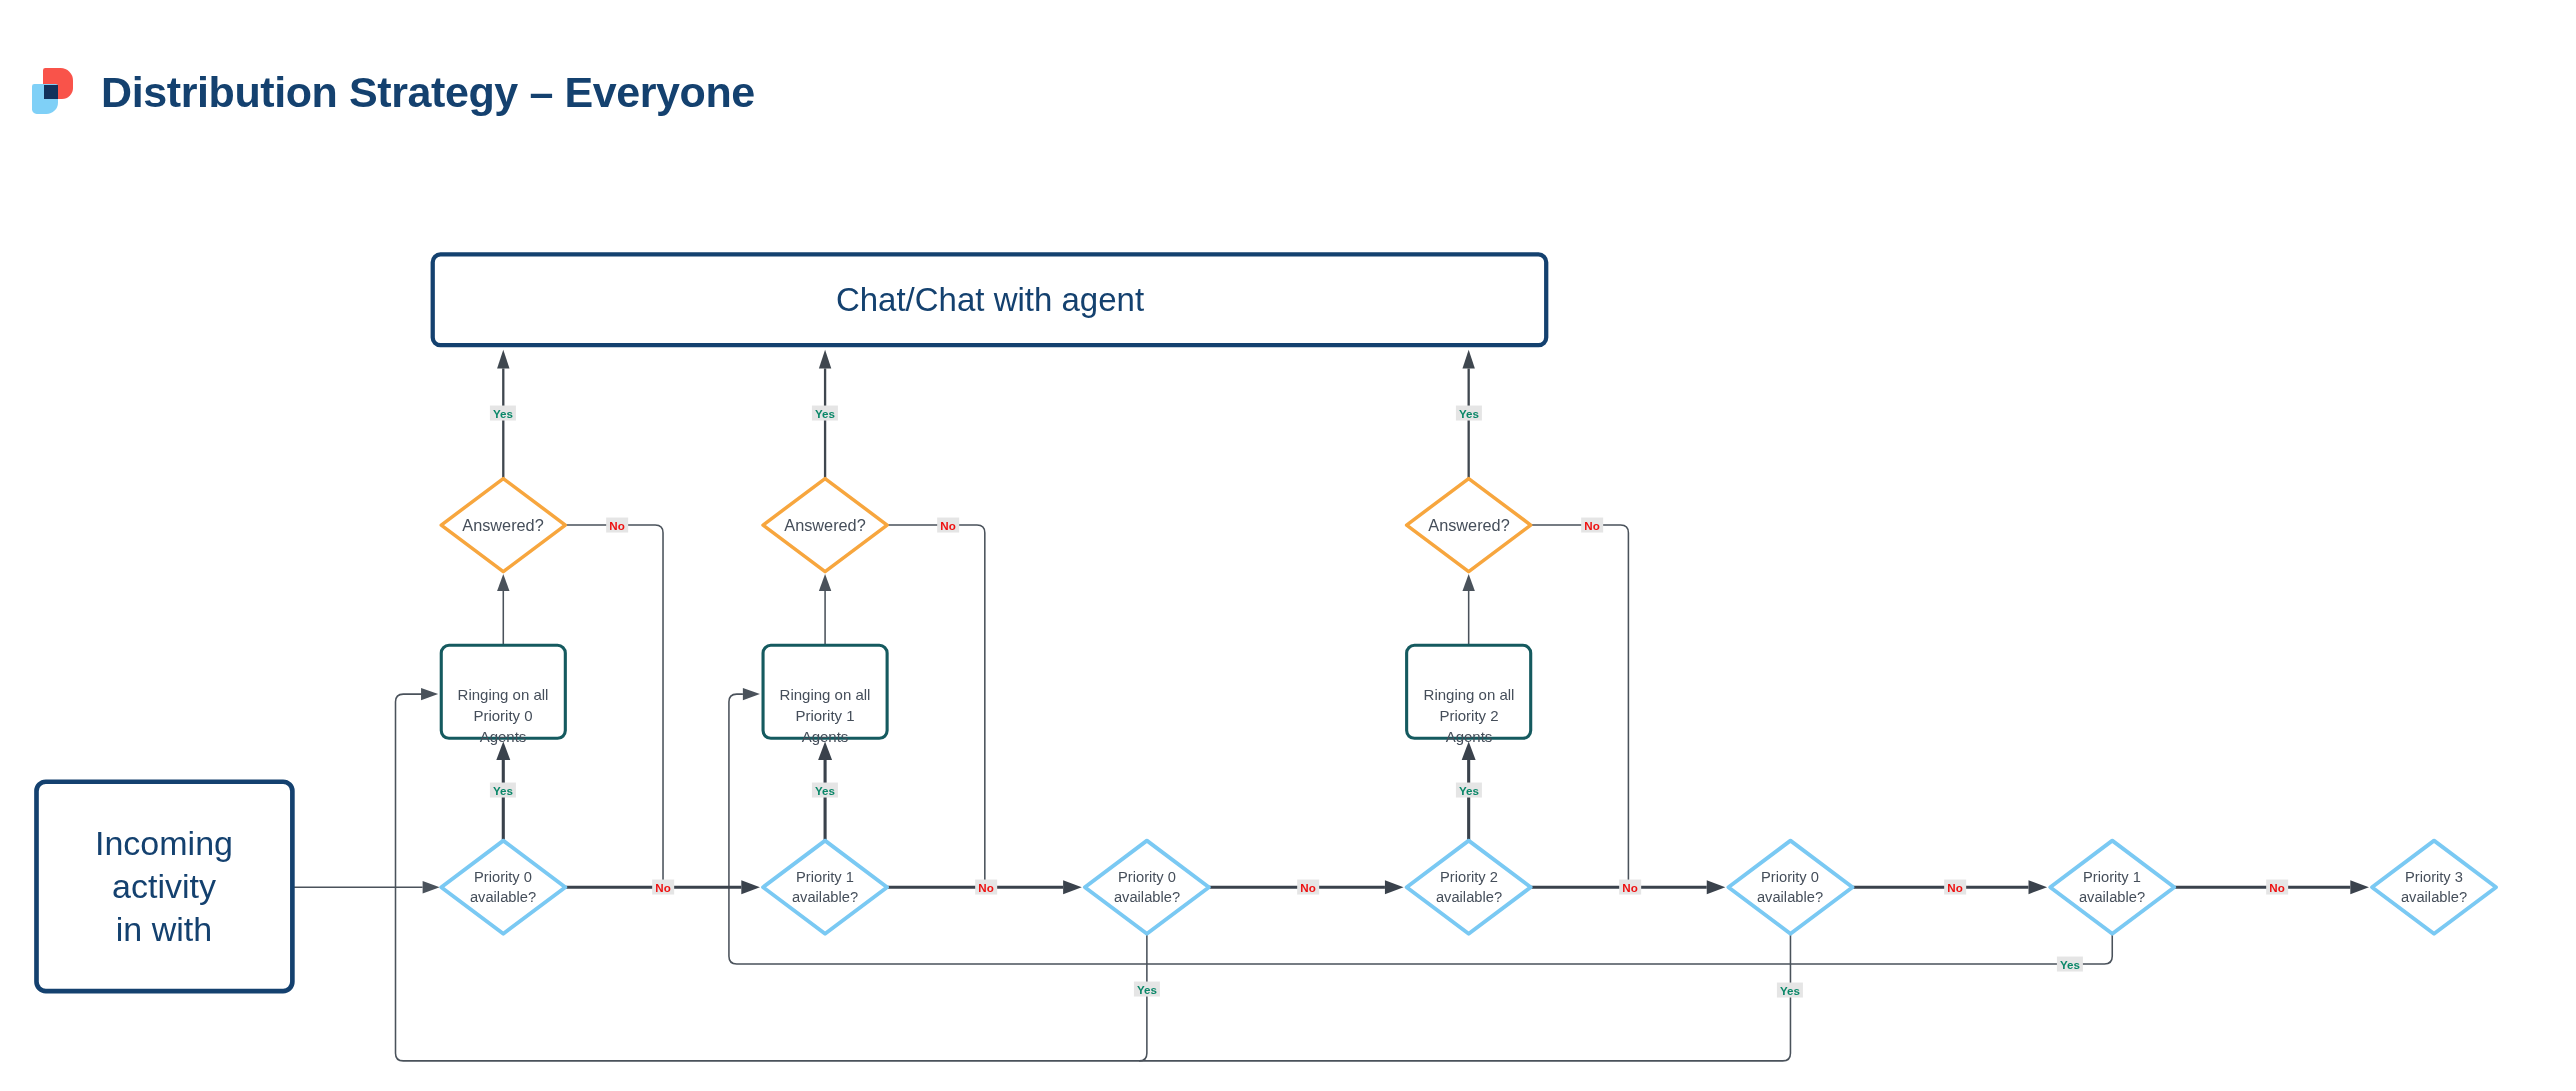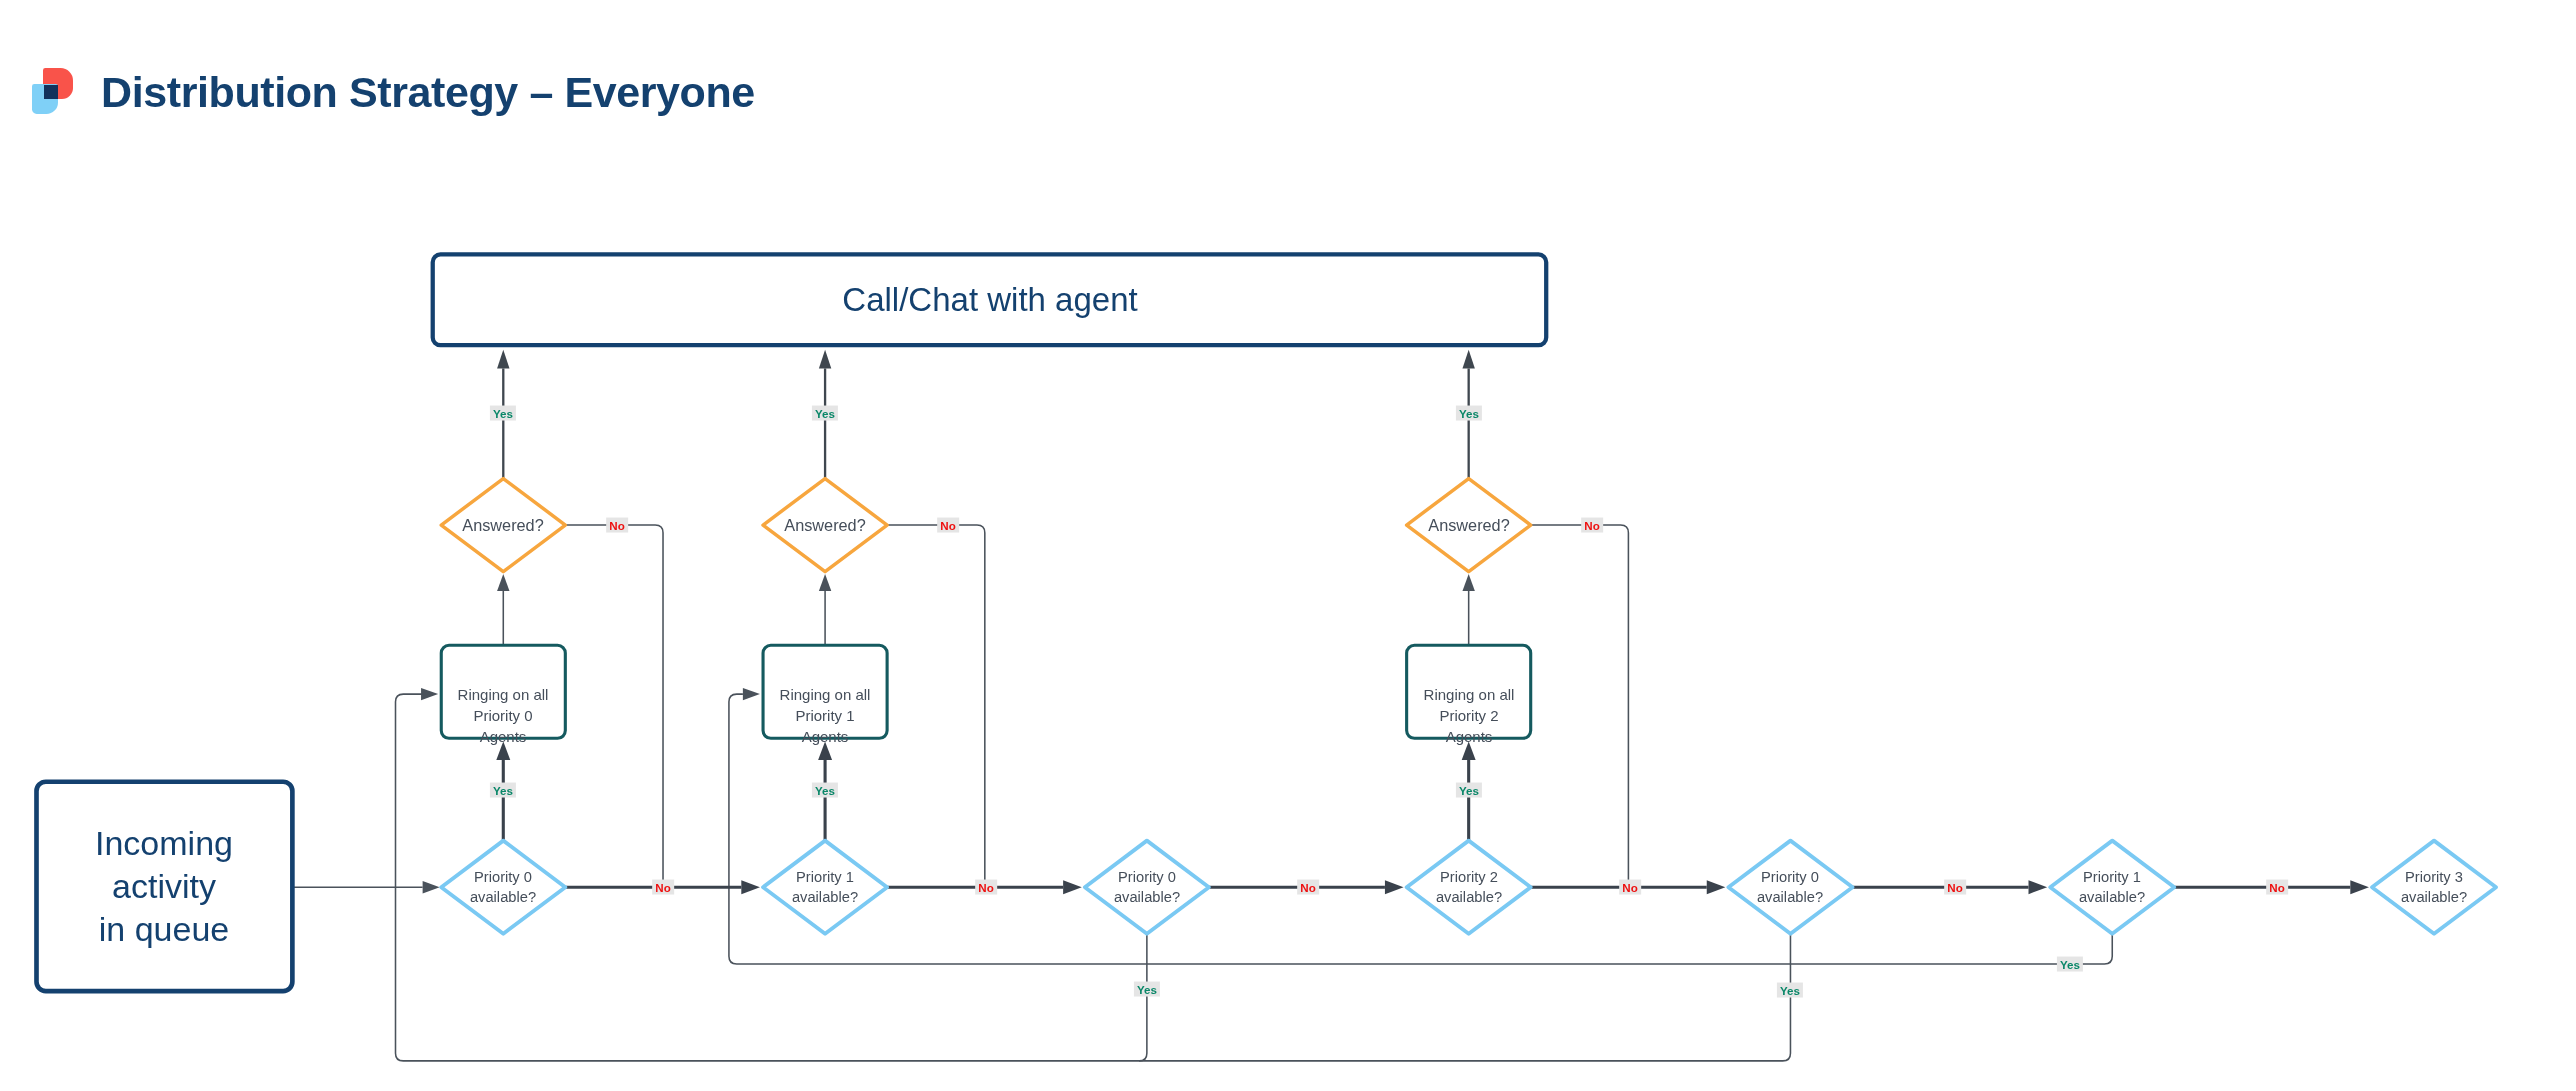--- a/index.html
+++ b/index.html
@@ -117,7 +117,7 @@
     </g>
   </svg>
 
-  <div class="node-label callchat-label" style="left:433px;top:250px;width:1114px;height:91px;">Call/Chat with agent</div>
+  <div class="node-label callchat-label" style="left:433px;top:250px;width:1114px;height:91px;">Chat/Chat with agent</div>
   <div class="node-label incoming-label multiline" style="left:36px;top:778px;width:256px;height:209px;">Incoming
 activity
 in queue</div>

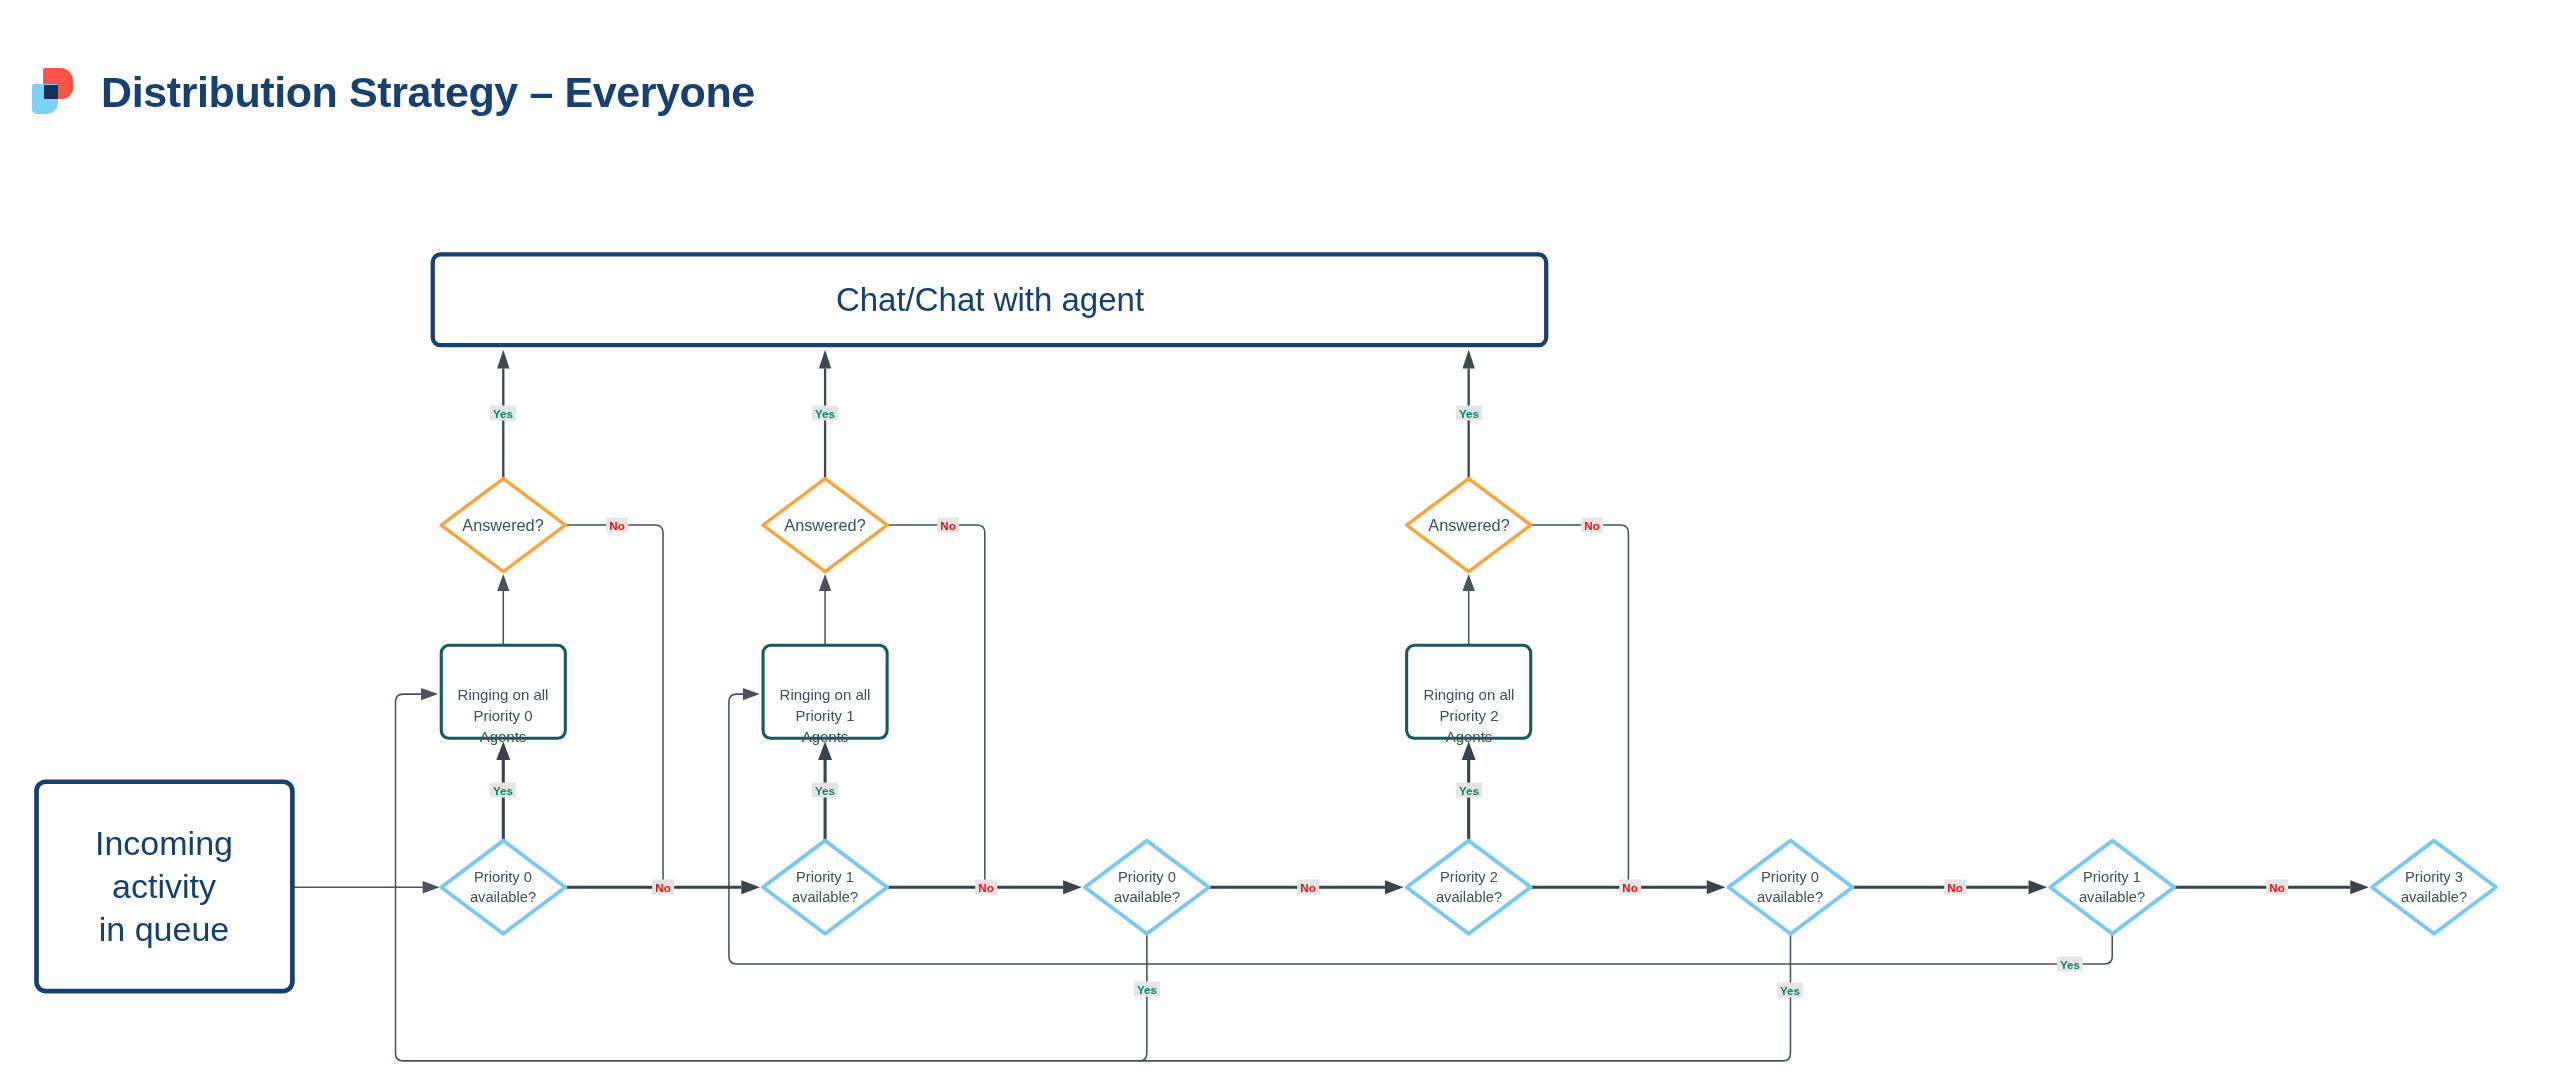--- a/index.html
+++ b/index.html
@@ -120,7 +120,7 @@
   <div class="node-label callchat-label" style="left:433px;top:250px;width:1114px;height:91px;">Chat/Chat with agent</div>
   <div class="node-label incoming-label multiline" style="left:36px;top:778px;width:256px;height:209px;">Incoming
 activity
-in queue</div>
+in with</div>
 
   <div class="node-label ring-label multiline" style="left:441px;top:641px;width:124px;height:93px;">Ringing on all
 Priority 0

